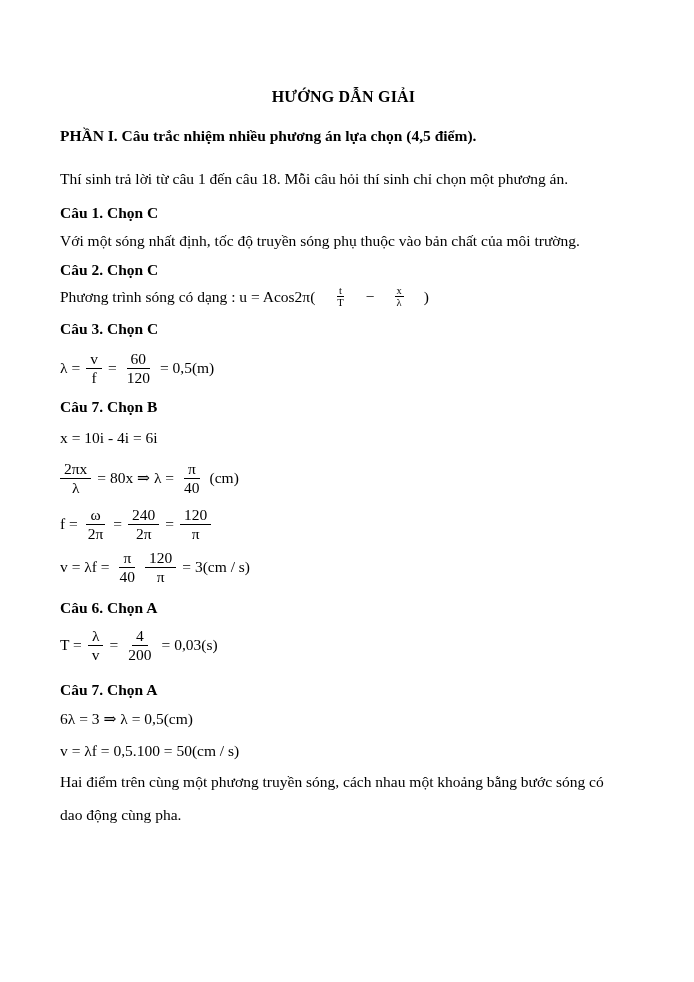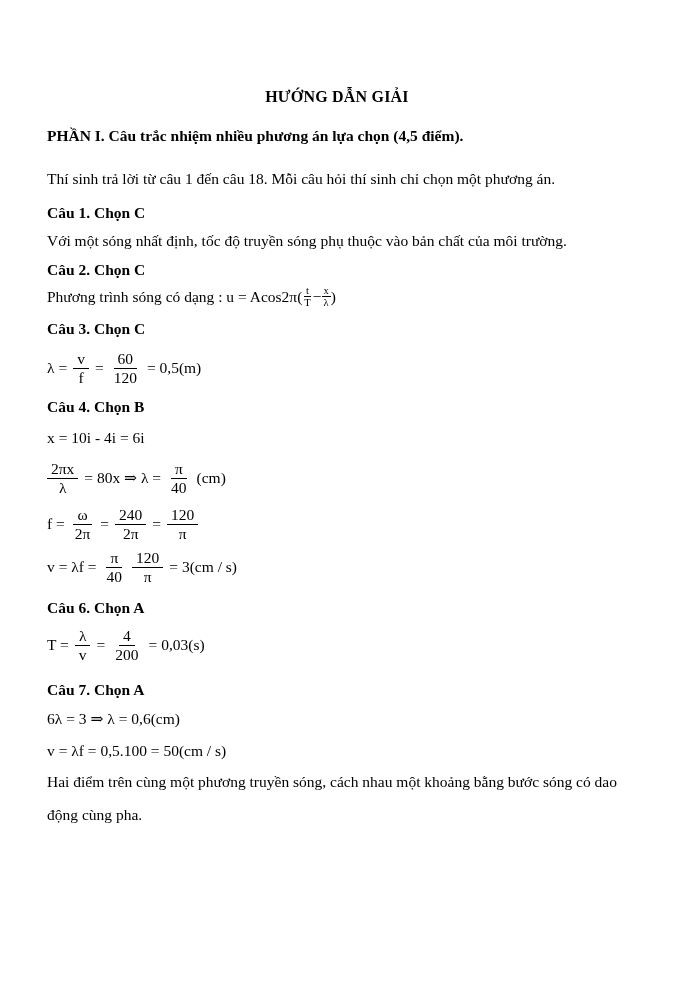--- a/index.html
+++ b/index.html
@@ -11,7 +11,7 @@
     font-size:15.5px;
     overflow:hidden;
   }
-  .doc { padding:88px 67px 0 47px; }
+  .doc { padding:88px 67px 0 47px;margin-left:13px; }
   .title {
     font-size:16px; font-weight:bold; text-align:center;
     letter-spacing:0.2px;

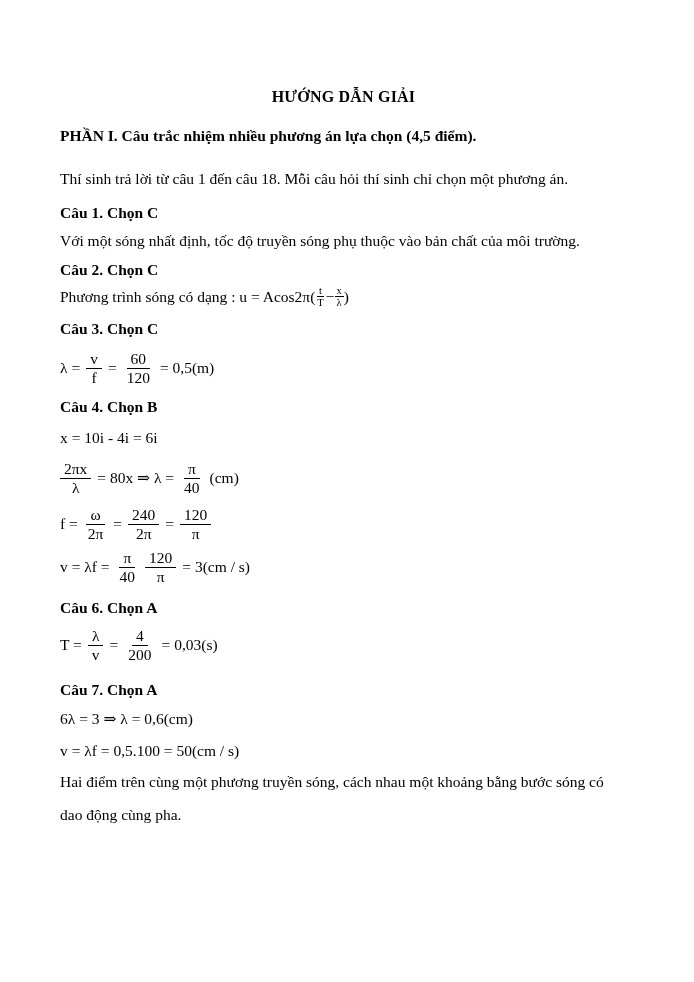--- a/index.html
+++ b/index.html
@@ -20,7 +20,7 @@
   p { line-height:1.25; }
   .para2 { line-height:2.15; }
   .row { display:flex; align-items:center; gap:6px; line-height:1.2; }
-  .row-tight { gap:0; }
+  .row-tight { gap:20px; }
   .frac { display:inline-flex; flex-direction:column; align-items:center; line-height:1.15; }
   .frac .num { border-bottom:1.2px solid #000; padding:0 4px; }
   .frac .den { padding:0 4px; }

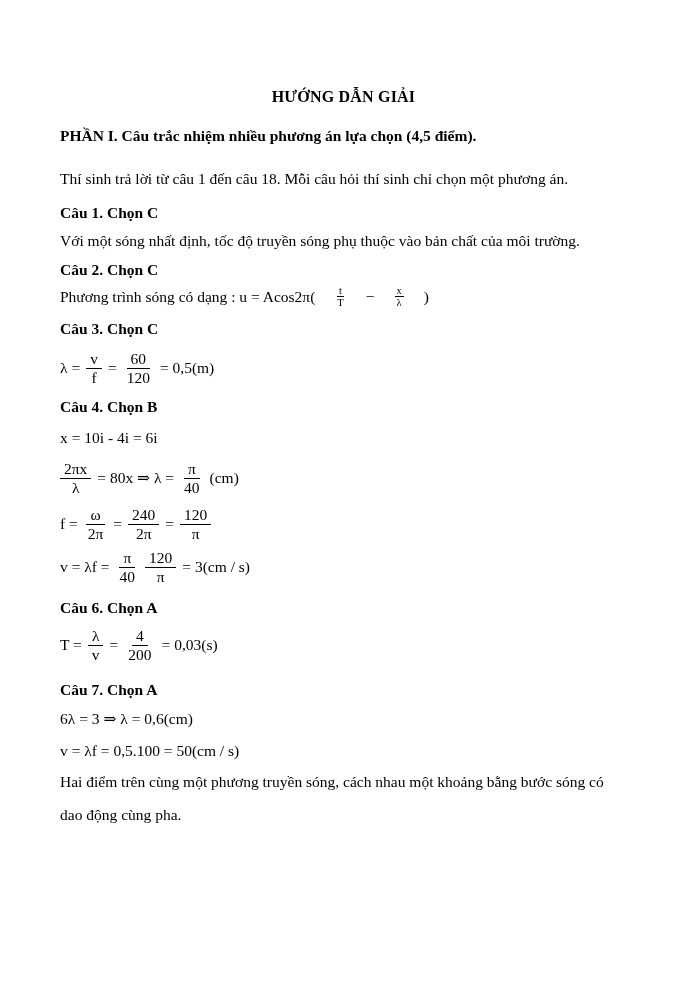--- a/index.html
+++ b/index.html
@@ -72,7 +72,7 @@
     <span>= 0,5(m)</span>
   </div>
 
-  <p class="bold" style="margin-top:10px">Câu 4. Chọn B</p>
+  <p class="bold" style="margin-top:10px">Câu 7. Chọn B</p>
   <p style="margin-top:12px">x = 10i - 4i = 6i</p>
 
   <div class="row" style="margin-top:12px">

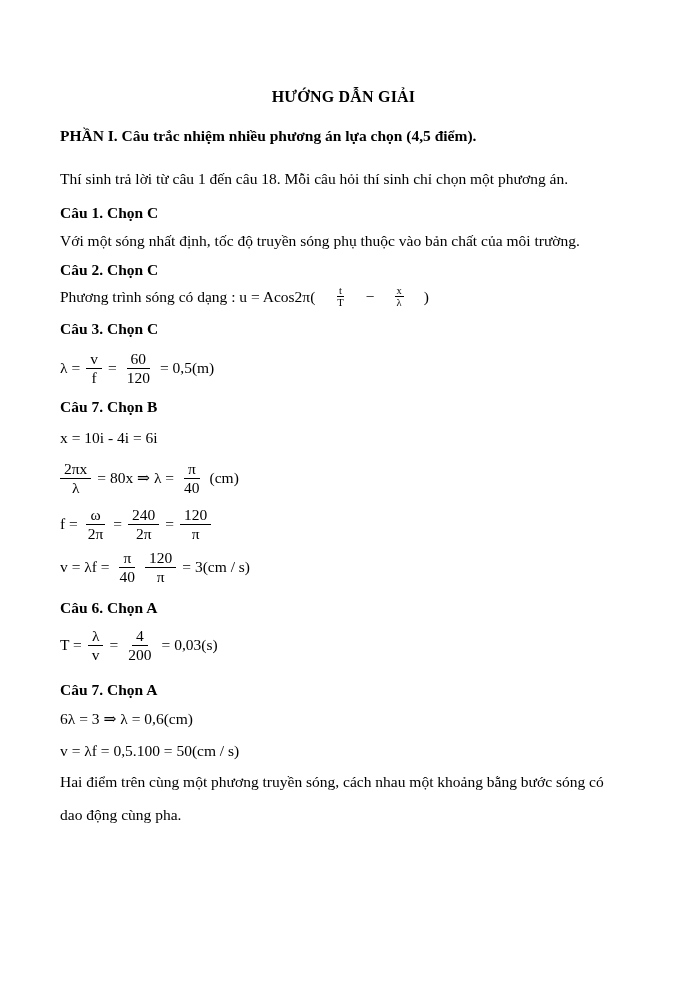--- a/index.html
+++ b/index.html
@@ -133,7 +133,7 @@
   </div>
 
   <p class="bold" style="margin-top:16px">Câu 7. Chọn A</p>
-  <p style="margin-top:10px">6λ = 3 ⇒ λ = 0,6(cm)</p>
+  <p style="margin-top:10px">6λ = 3 ⇒ λ = 0,5(cm)</p>
   <p style="margin-top:13px">v = λf = 0,5.100 = 50(cm / s)</p>
 
   <p class="para2" style="margin-top:4px">Hai điểm trên cùng một phương truyền sóng, cách nhau một khoảng bằng bước sóng có dao động cùng pha.</p>

